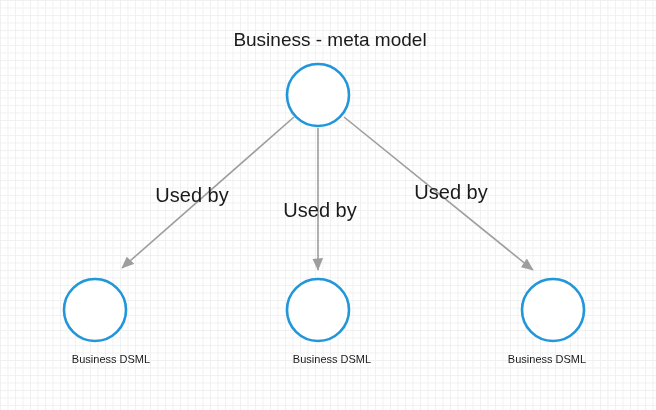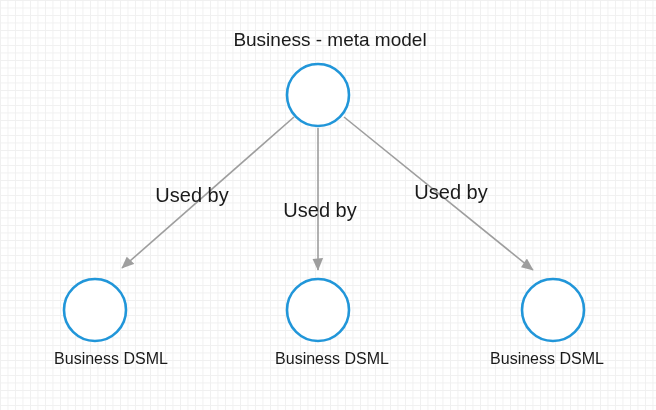--- a/index.html
+++ b/index.html
@@ -45,7 +45,7 @@
     line-height: 22px;
   }
   .node-label {
-    font-size: 16px;
+    font-size: 11px;
     line-height: 20px;
   }
   .edge-label {

